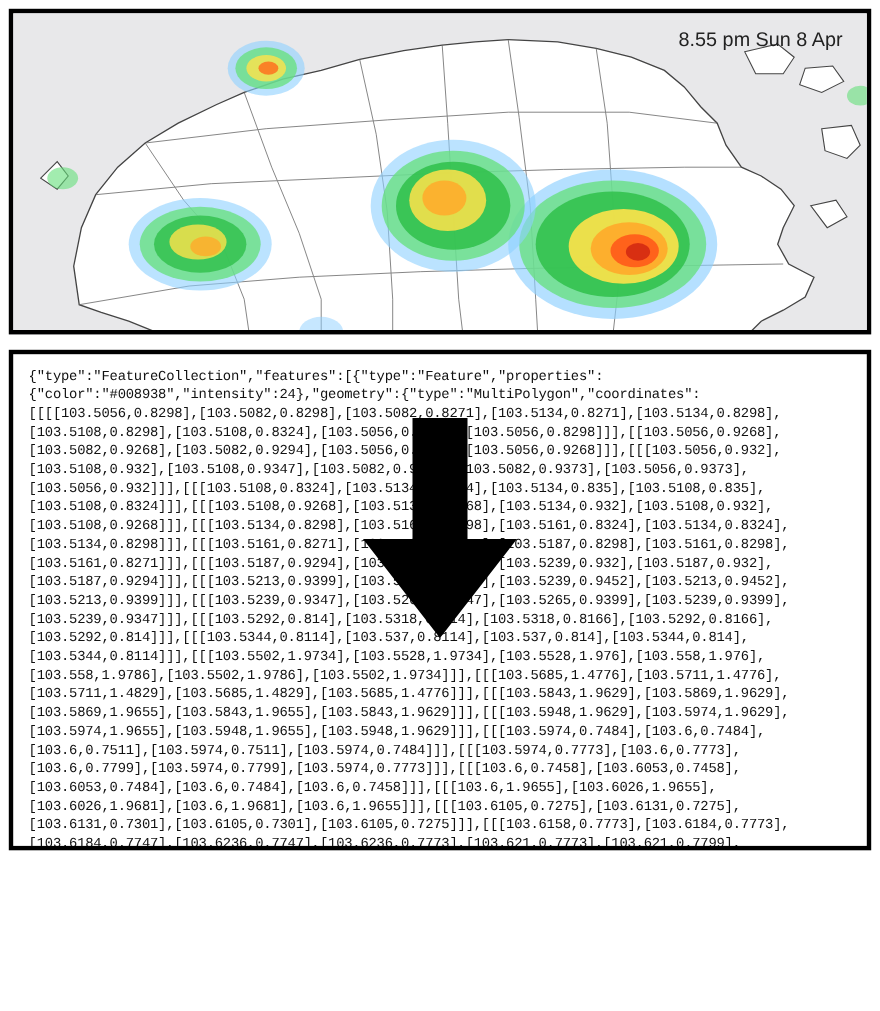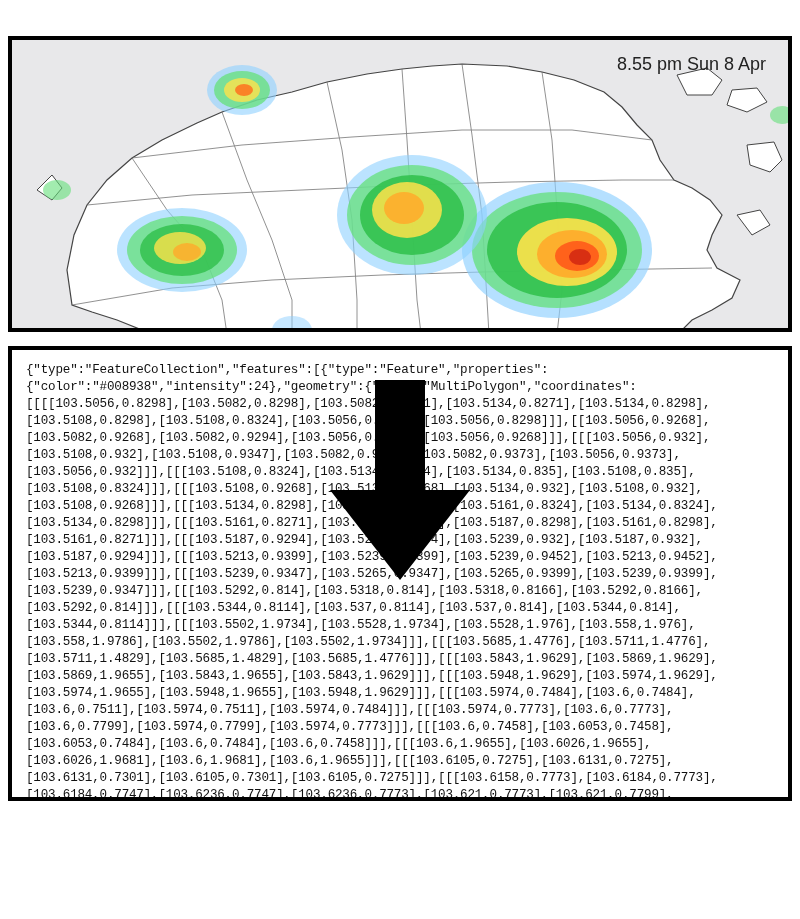--- a/index.html
+++ b/index.html
@@ -21,7 +21,6 @@
     height: 296px;
     background: #e8e8ea;
     overflow: hidden;
-    margin-top: 28px;
   }
   .map-panel svg { display: block; }
   .timestamp {

